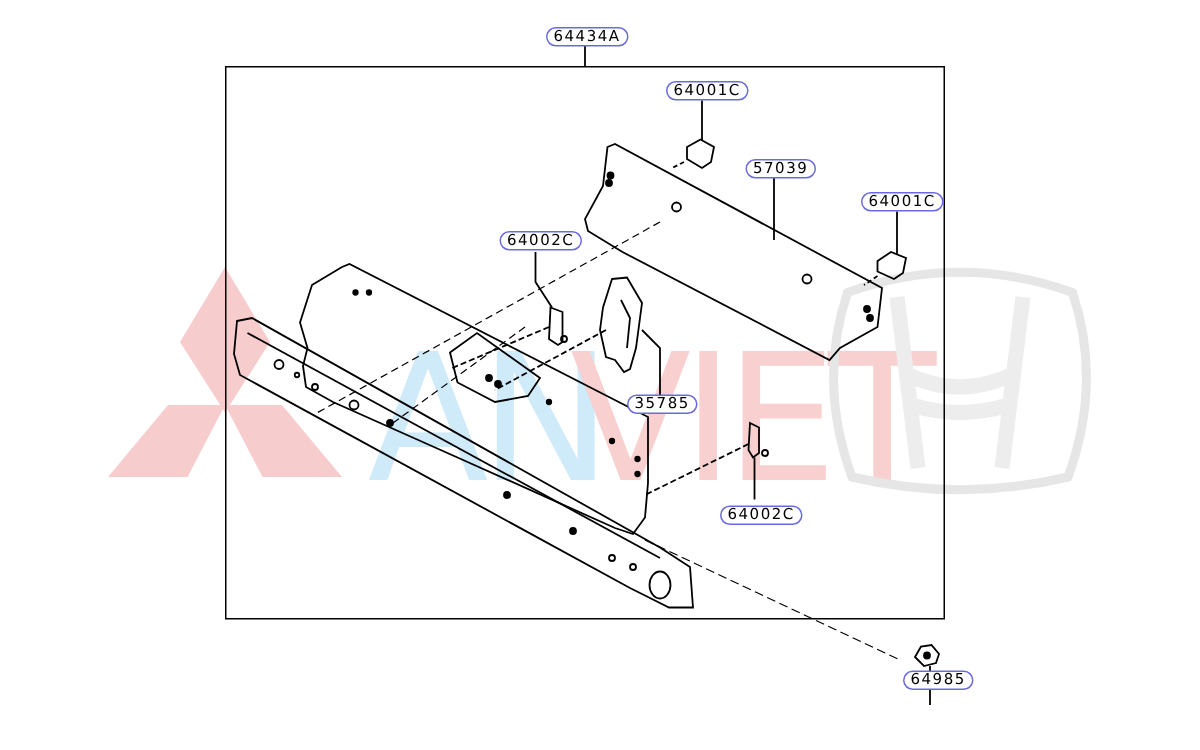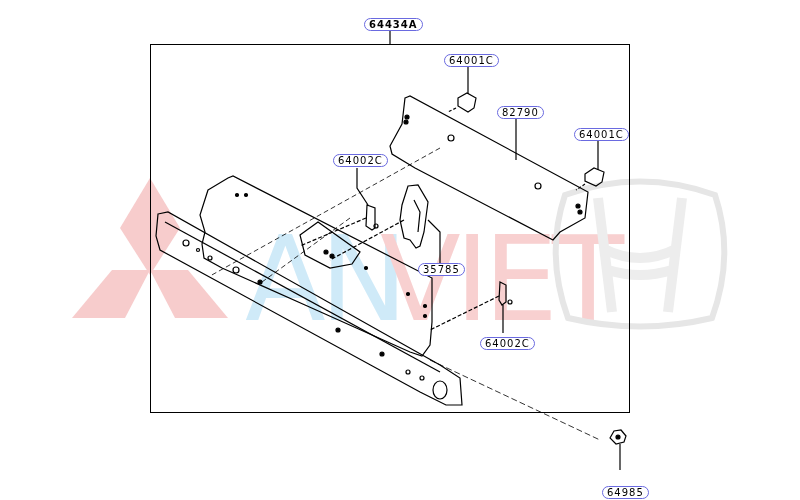--- a/index.html
+++ b/index.html
@@ -127,7 +127,7 @@
     <line x1="516" y1="112" x2="516" y2="118"></line>
   </svg>
 
-  <span class="label" style="left:364px;top:18px;font-weight:bold;">64434A</span>
+  <span class="label" style="left:364px;top:18px;">64434A</span>
   <span class="label" style="left:444px;top:54px;">64001C</span>
   <span class="label" style="left:497px;top:106px;">82790</span>
   <span class="label" style="left:574px;top:128px;">64001C</span>

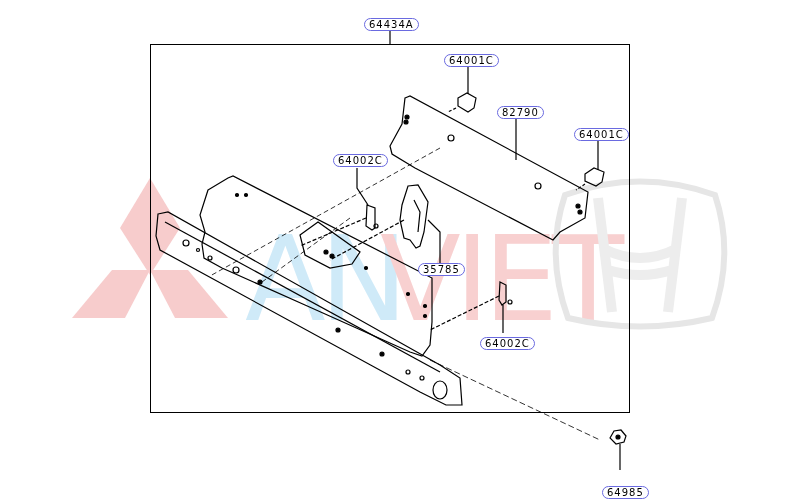--- a/index.html
+++ b/index.html
@@ -129,7 +129,7 @@
 
   <span class="label" style="left:364px;top:18px;">64434A</span>
   <span class="label" style="left:444px;top:54px;">64001C</span>
-  <span class="label" style="left:497px;top:106px;">82790</span>
+  <span class="label" style="left:497px;top:106px;">57039</span>
   <span class="label" style="left:574px;top:128px;">64001C</span>
   <span class="label" style="left:333px;top:154px;">64002C</span>
   <span class="label" style="left:418px;top:263px;">35785</span>

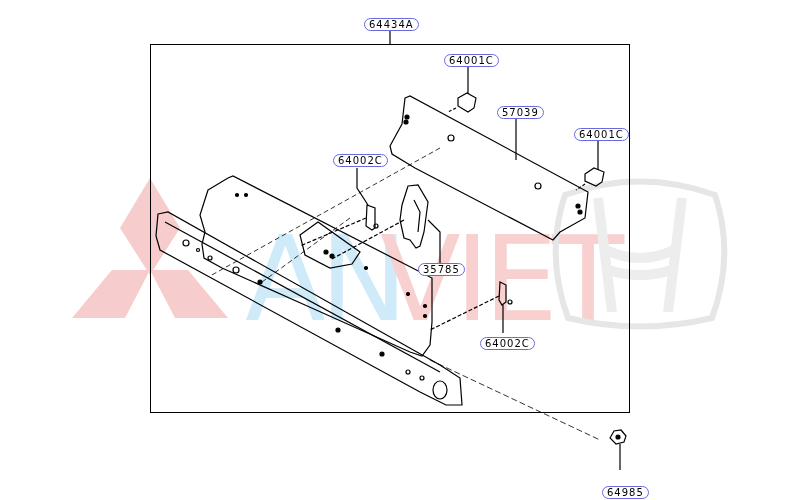--- a/index.html
+++ b/index.html
@@ -134,7 +134,7 @@
   <span class="label" style="left:333px;top:154px;">64002C</span>
   <span class="label" style="left:418px;top:263px;">35785</span>
   <span class="label" style="left:480px;top:337px;">64002C</span>
-  <span class="label" style="left:602px;top:486px;">64985</span>
+  <span class="label" style="left:602px;top:447px;">64985</span>
 
 </div>
 

